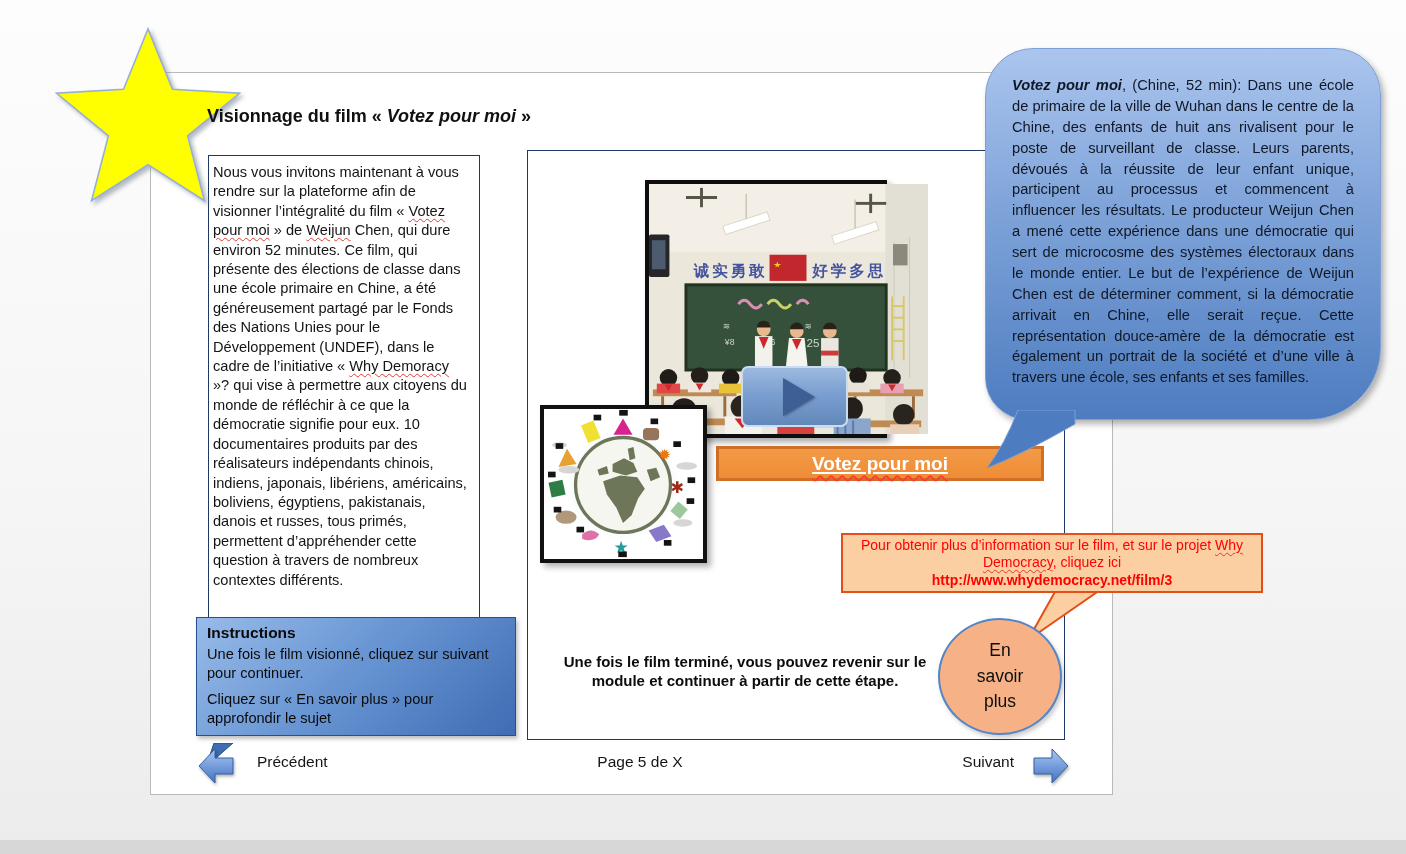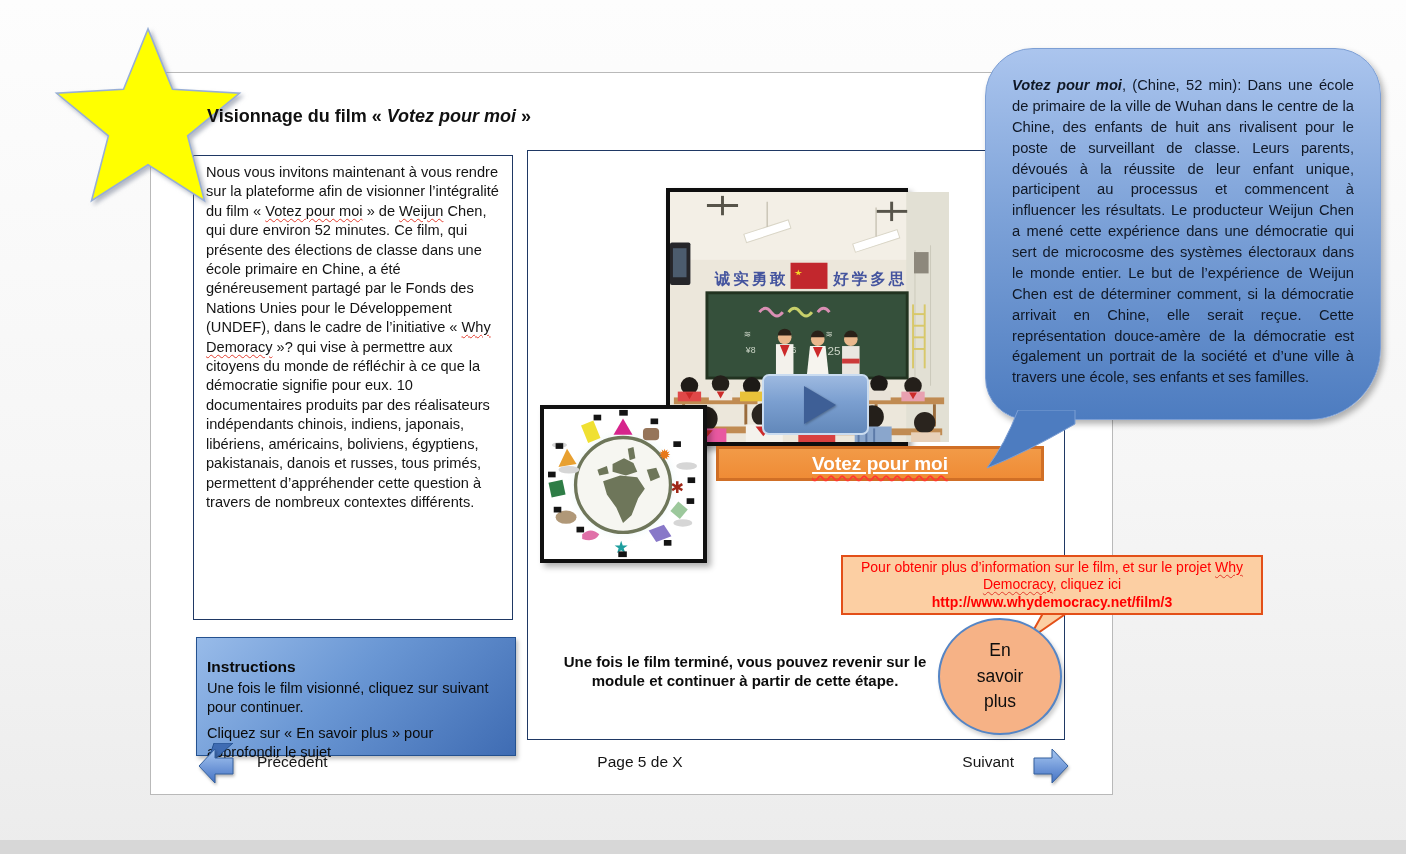--- a/index.html
+++ b/index.html
@@ -16,8 +16,8 @@
   .title{position:absolute;left:207px;top:106px;z-index:11;font-size:18px;font-weight:bold;color:#111;}
   .title .film{font-style:italic;}
   
-  .left-panel{position:absolute;left:193px;top:155px;width:320px;height:465px;background:#fff;
-              border:1.5px solid #1f3864;z-index:2;box-sizing:border-box;padding:7px 10px 0 12px;
+  .left-panel{position:absolute;left:208px;top:155px;width:272px;height:465px;background:#fff;
+              border:1.5px solid #1f3864;z-index:2;box-sizing:border-box;padding:7px 10px 0 4px;
               font-size:14.6px;line-height:1.33;color:#141414;}
   .left-panel p{margin:0 0 19px 0;}
   .wavy{text-decoration:underline; text-decoration-style:wavy; text-decoration-color:#e23c2e;

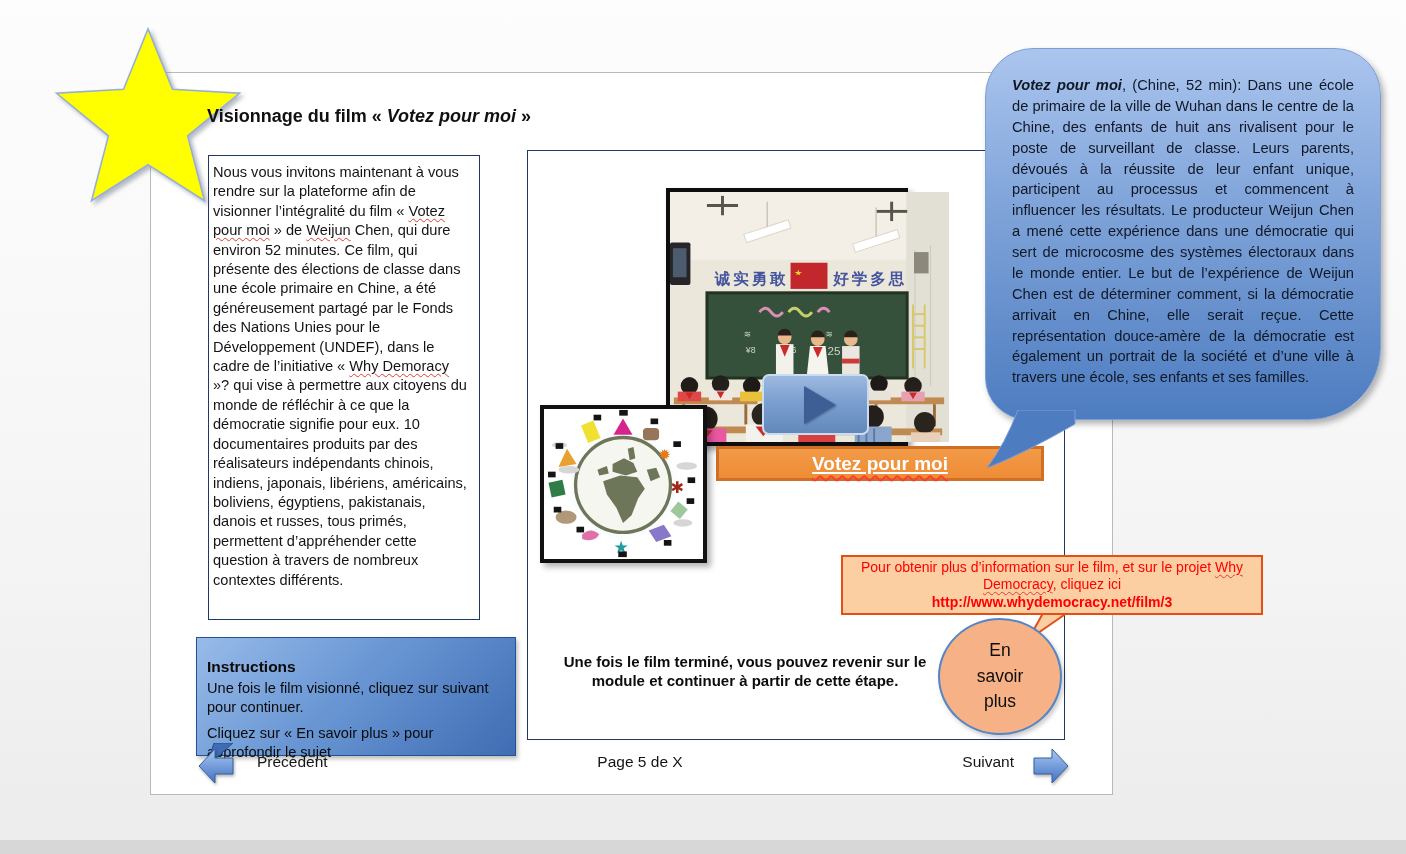--- a/index.html
+++ b/index.html
@@ -34,8 +34,8 @@
   
   .center-box{position:absolute;left:527px;top:150px;width:538px;height:590px;background:#fff;
               border:1.5px solid #1f3864;z-index:2;box-sizing:border-box;}
-  .photo{position:absolute;left:645px;top:188px;width:242px;height:258px;z-index:3;
-         border:4px solid #0e0e0e;box-sizing:border-box;box-shadow:4px 4px 6px rgba(0,0,0,.35);margin-left:21px;}
+  .photo{position:absolute;left:645px;top:180px;width:242px;height:258px;z-index:3;
+         border:4px solid #0e0e0e;box-sizing:border-box;box-shadow:4px 4px 6px rgba(0,0,0,.35);}
   .play-btn{position:absolute;left:92px;top:182px;width:103px;height:57px;border-radius:7px;z-index:4;
             background:linear-gradient(180deg,#9db9e0 0%,#7b9fd0 45%,#6288ba 100%);
             border:2px solid #cadcf0;display:flex;align-items:center;justify-content:center;cursor:pointer;}

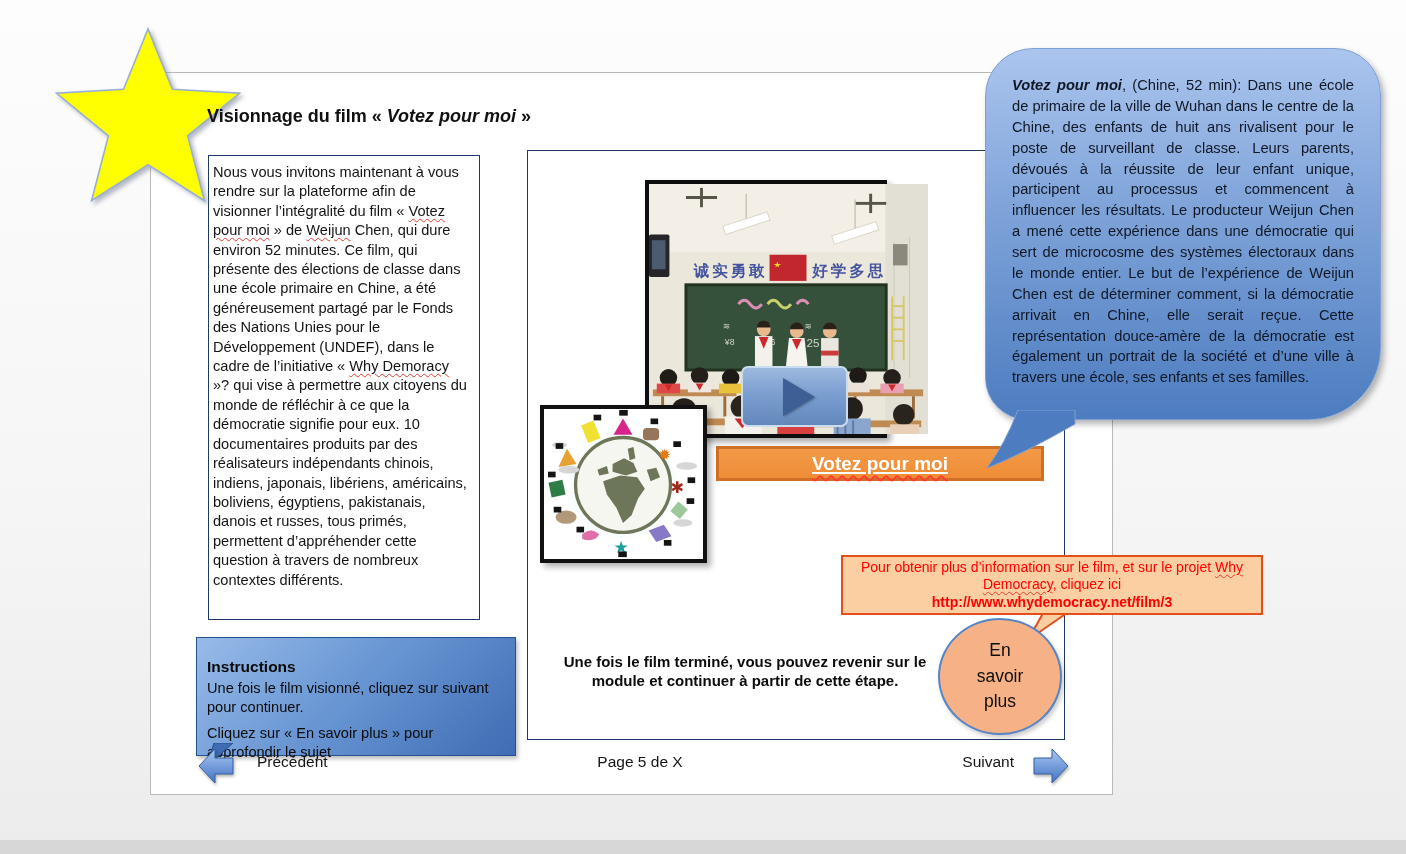--- a/index.html
+++ b/index.html
@@ -61,7 +61,7 @@
   .bubble .lead{font-weight:bold;font-style:italic;}
   .bubble-tail{position:absolute;left:975px;top:410px;width:110px;height:62px;z-index:6;}
   
-  .callout{position:absolute;left:841px;top:555px;width:422px;height:60px;z-index:7;
+  .callout{position:absolute;left:841px;top:533px;width:422px;height:60px;z-index:7;
            background:#fccfa3;border:2px solid #e34f18;box-sizing:border-box;
            display:flex;flex-direction:column;justify-content:center;text-align:center;
            font-size:14px;color:#ff0000;line-height:1.25;padding:2px 12px;}

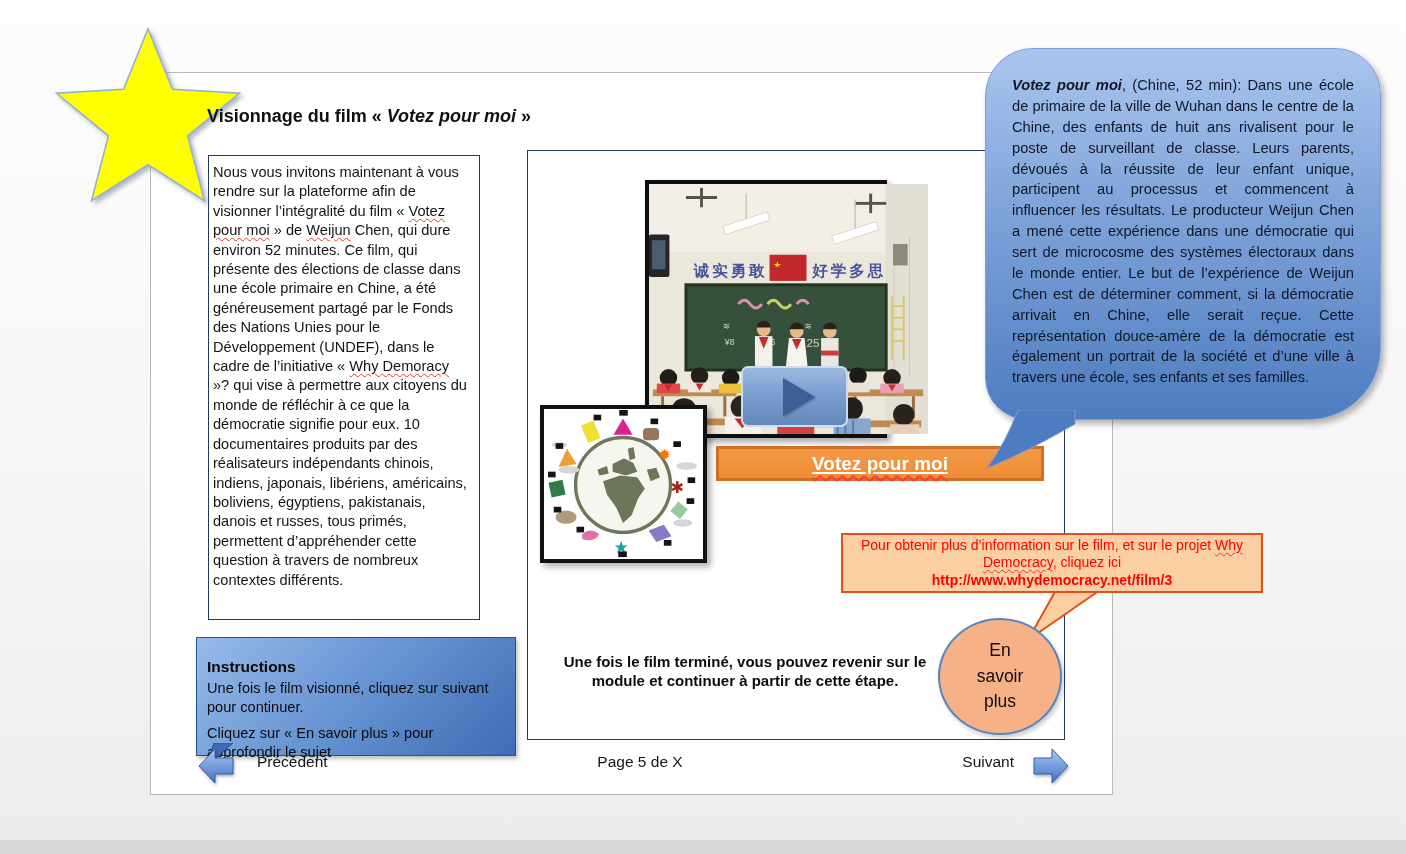--- a/index.html
+++ b/index.html
@@ -23,10 +23,10 @@
   .wavy{text-decoration:underline; text-decoration-style:wavy; text-decoration-color:#e23c2e;
         text-decoration-thickness:1px; text-underline-offset:2px;}
   
-  .instructions{position:absolute;left:196px;top:637px;width:320px;height:119px;z-index:2;
+  .instructions{position:absolute;left:196px;top:617px;width:320px;height:119px;z-index:2;
                 box-sizing:border-box;border:1.5px solid #24518f;
                 background:linear-gradient(135deg,#98bbe9 0%,#6a97d4 45%,#3f6cb3 100%);
-                padding:19px 10px;color:#0a0a0a;font-size:14.6px;line-height:1.3;
+                padding:5px 10px;color:#0a0a0a;font-size:14.6px;line-height:1.3;
                 box-shadow:2px 3px 4px rgba(0,0,0,.25);}
   .instructions .hdr{font-weight:bold;font-size:15.5px;margin-bottom:2px;}
   .instructions .ln{margin-bottom:7px;}

